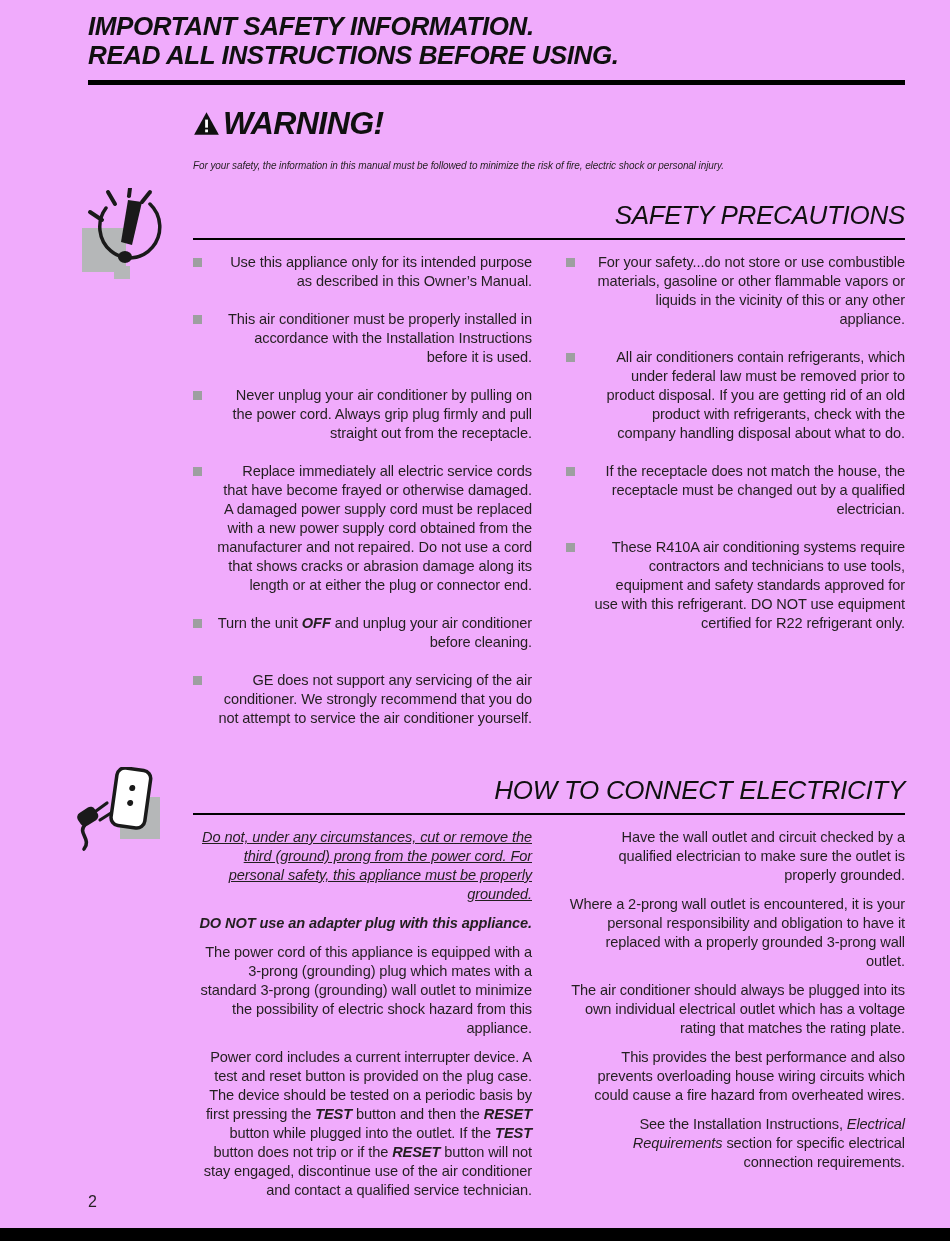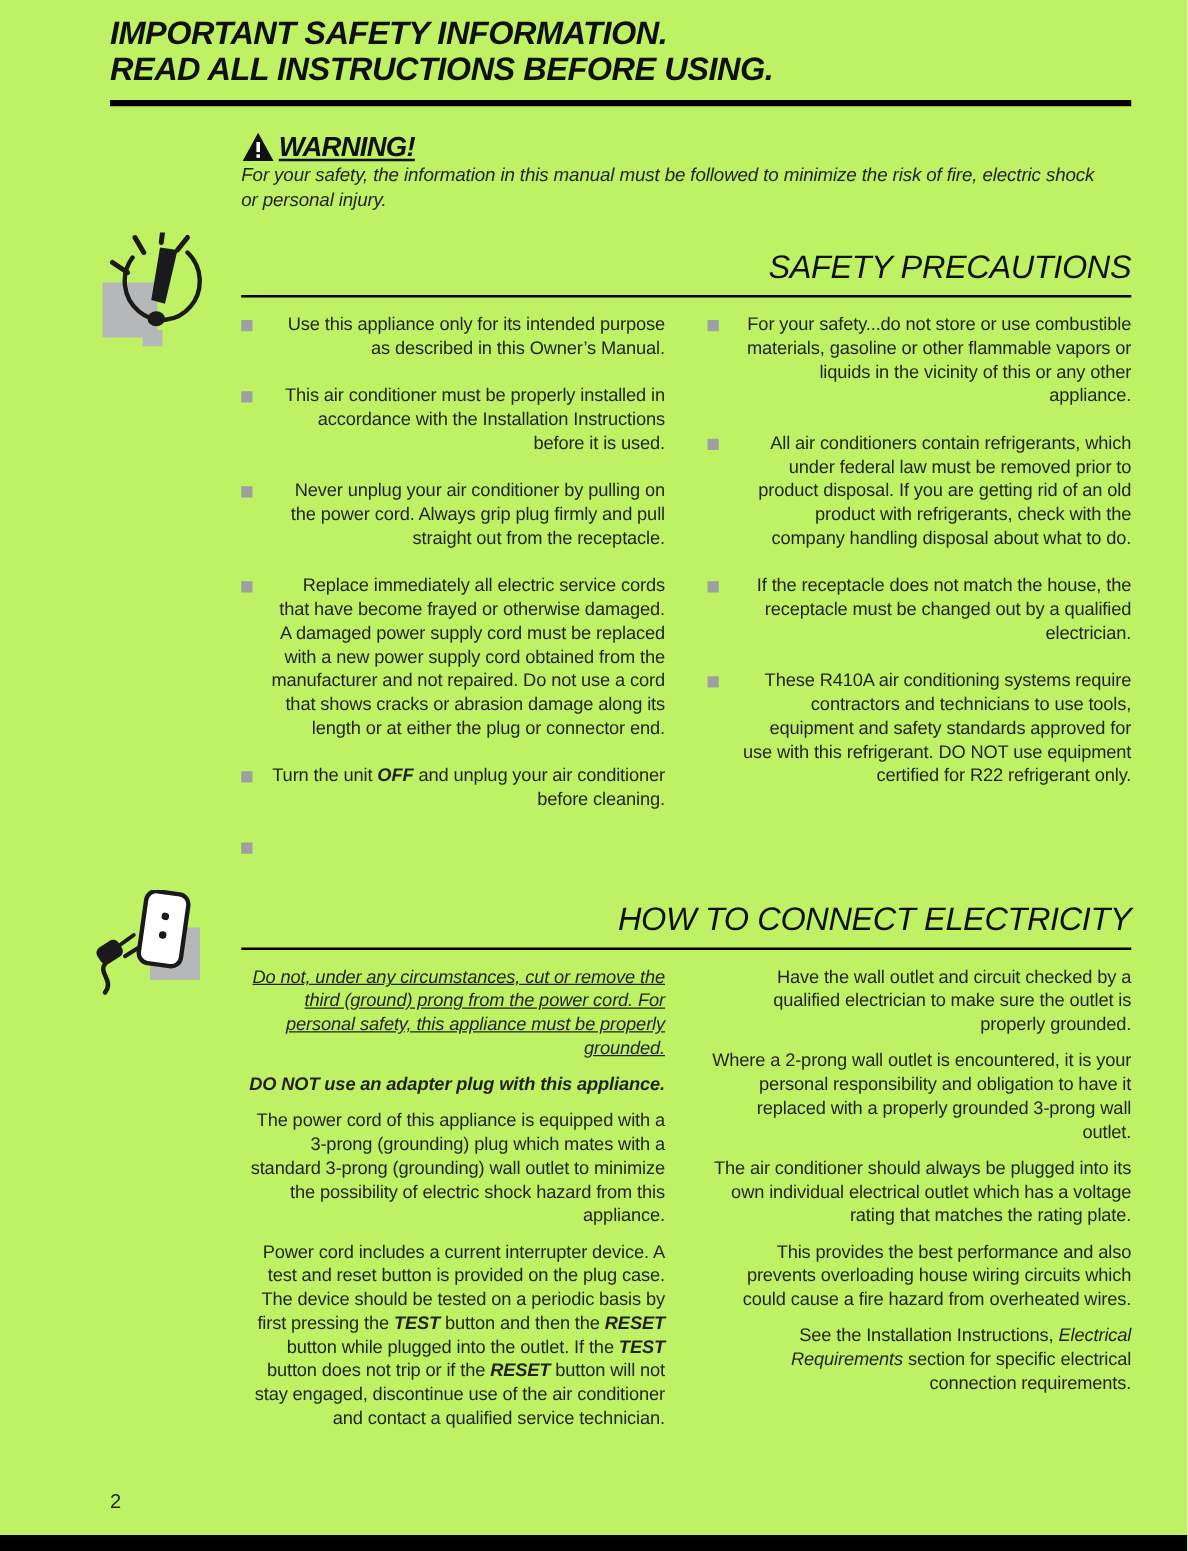--- a/index.html
+++ b/index.html
@@ -5,7 +5,7 @@
   html, body { margin:0; padding:0; background:#ffffff; }
   .page {
     position:relative; width:950px; height:1241px; margin:0 auto;
-    background:#bef264; overflow:hidden;
+    background:#f0abfc; overflow:hidden;
     font-family:"Liberation Sans", sans-serif; color:#231f20;
     letter-spacing:-0.1px;
   }

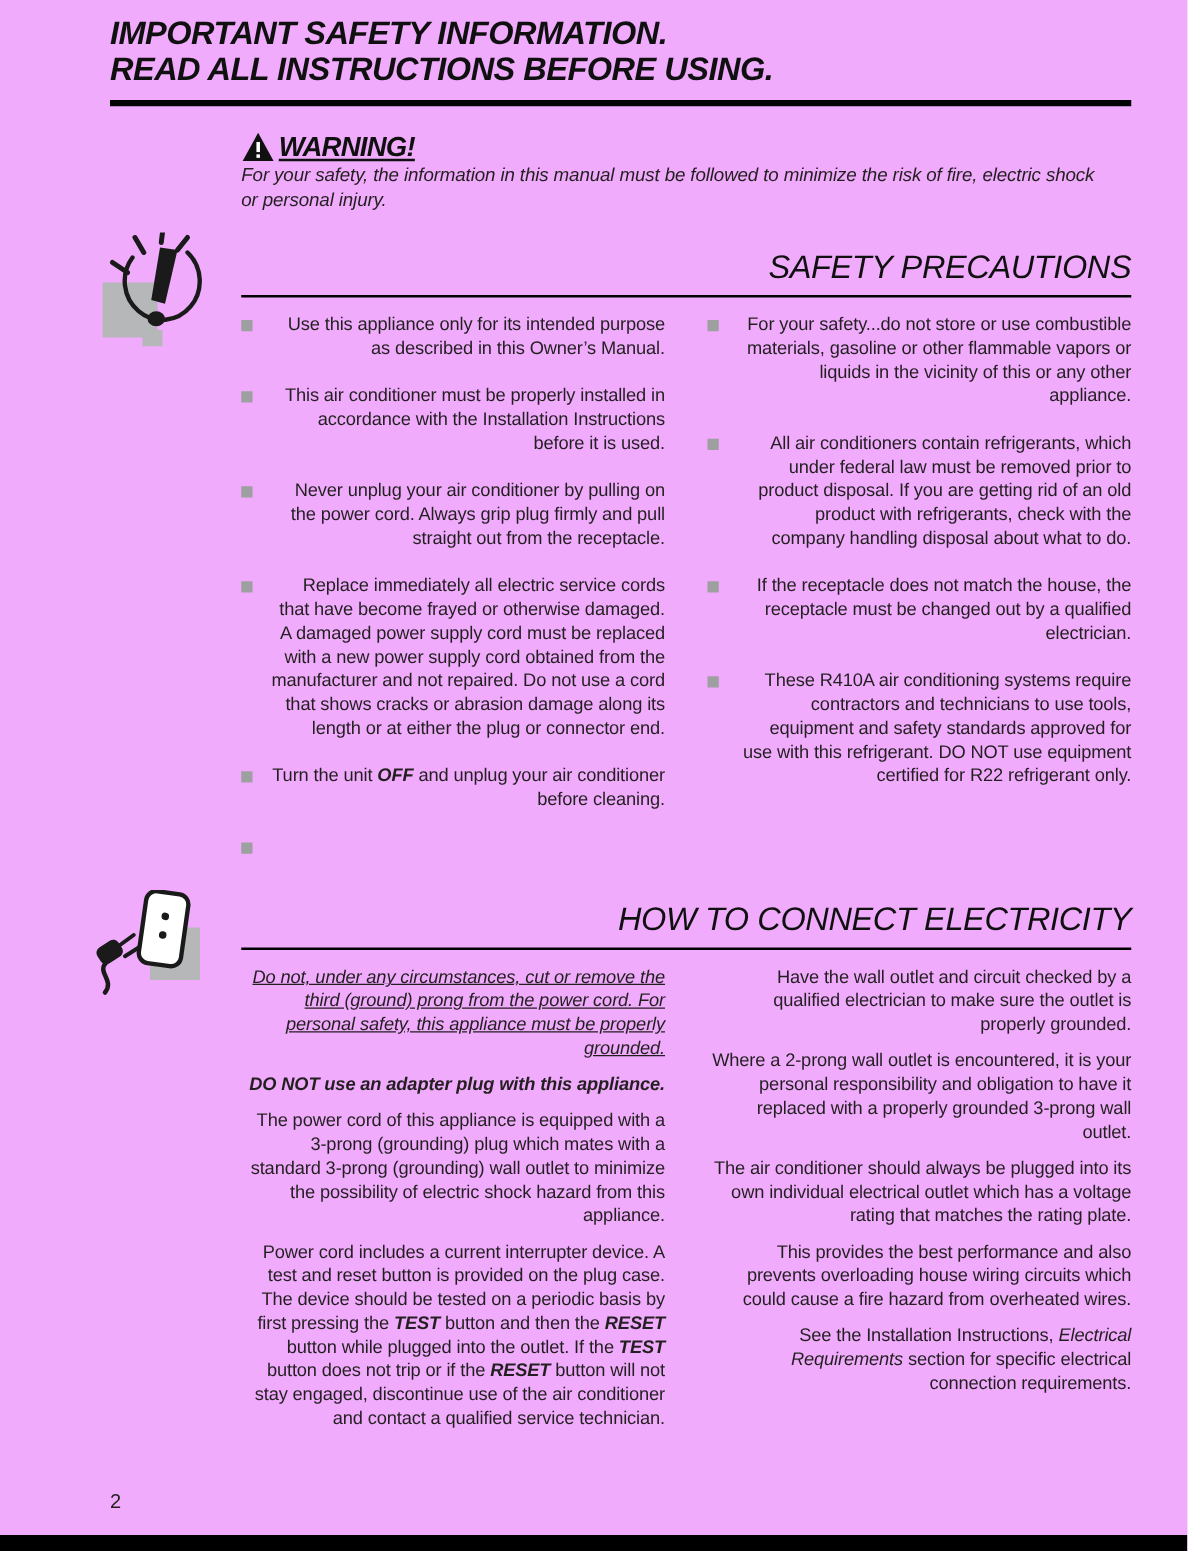--- a/index.html
+++ b/index.html
@@ -14,7 +14,7 @@
   .hrule { height:5px; background:#000; margin:9px 45px 0 88px; }
 
   .warning { margin:20px 60px 0 193px; }
-  .warn-title { display:flex; align-items:center; font-size:22px; font-weight:700; font-style:italic; letter-spacing:-0.6px; color:#101010;text-decoration:underline; }
+  .warn-title { display:flex; align-items:center; font-size:32px; font-weight:700; font-style:italic; letter-spacing:-0.6px; color:#101010; }
   .warn-icon { display:inline-flex; margin-right:3px; }
   .warn-body { font-style:italic; font-size:15px; line-height:1.32; margin-top:0; max-width:705px; }
 

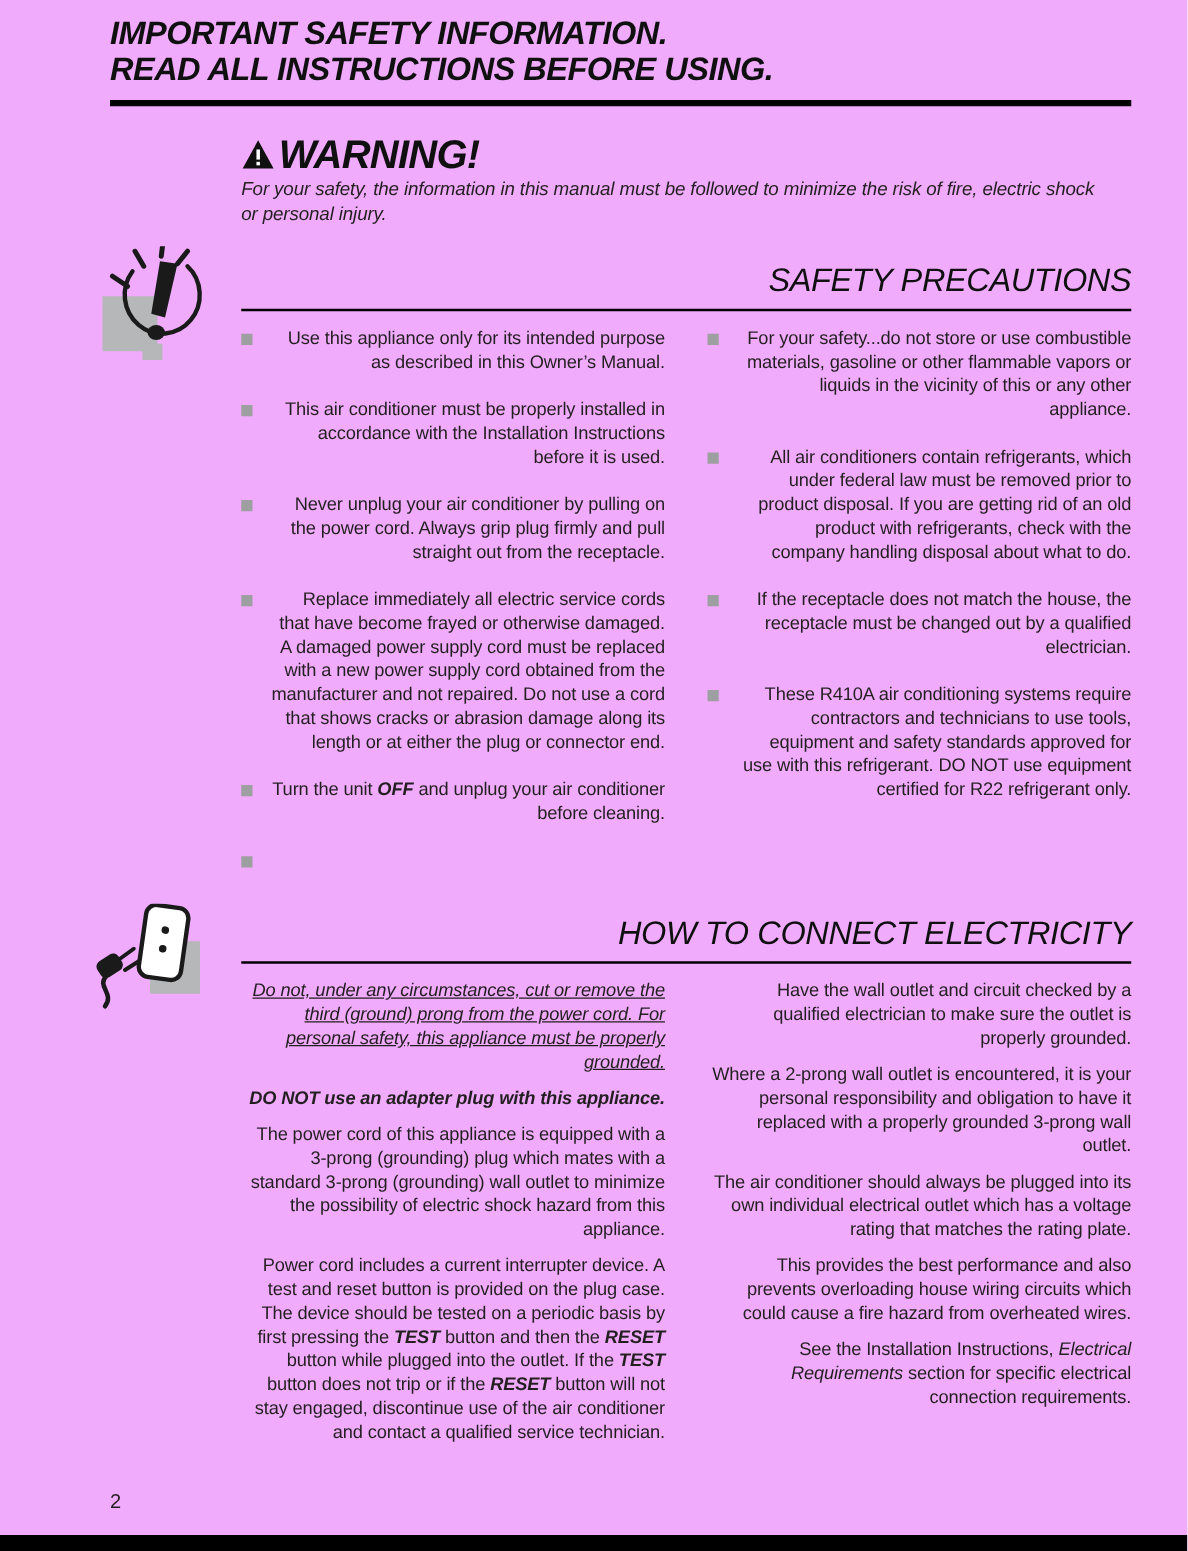--- a/index.html
+++ b/index.html
@@ -16,7 +16,7 @@
   .warning { margin:20px 60px 0 193px; }
   .warn-title { display:flex; align-items:center; font-size:32px; font-weight:700; font-style:italic; letter-spacing:-0.6px; color:#101010; }
   .warn-icon { display:inline-flex; margin-right:3px; }
-  .warn-body { font-style:italic; font-size:15px; line-height:1.32; margin-top:0; max-width:705px; }
+  .warn-body { font-style:italic; font-size:10px; line-height:1.32; margin-top:17px; max-width:705px; }
 
   .block { display:flex; margin-top:28px;text-align:right; }
   .icon-cell { flex:0 0 193px; width:193px; position:relative; }

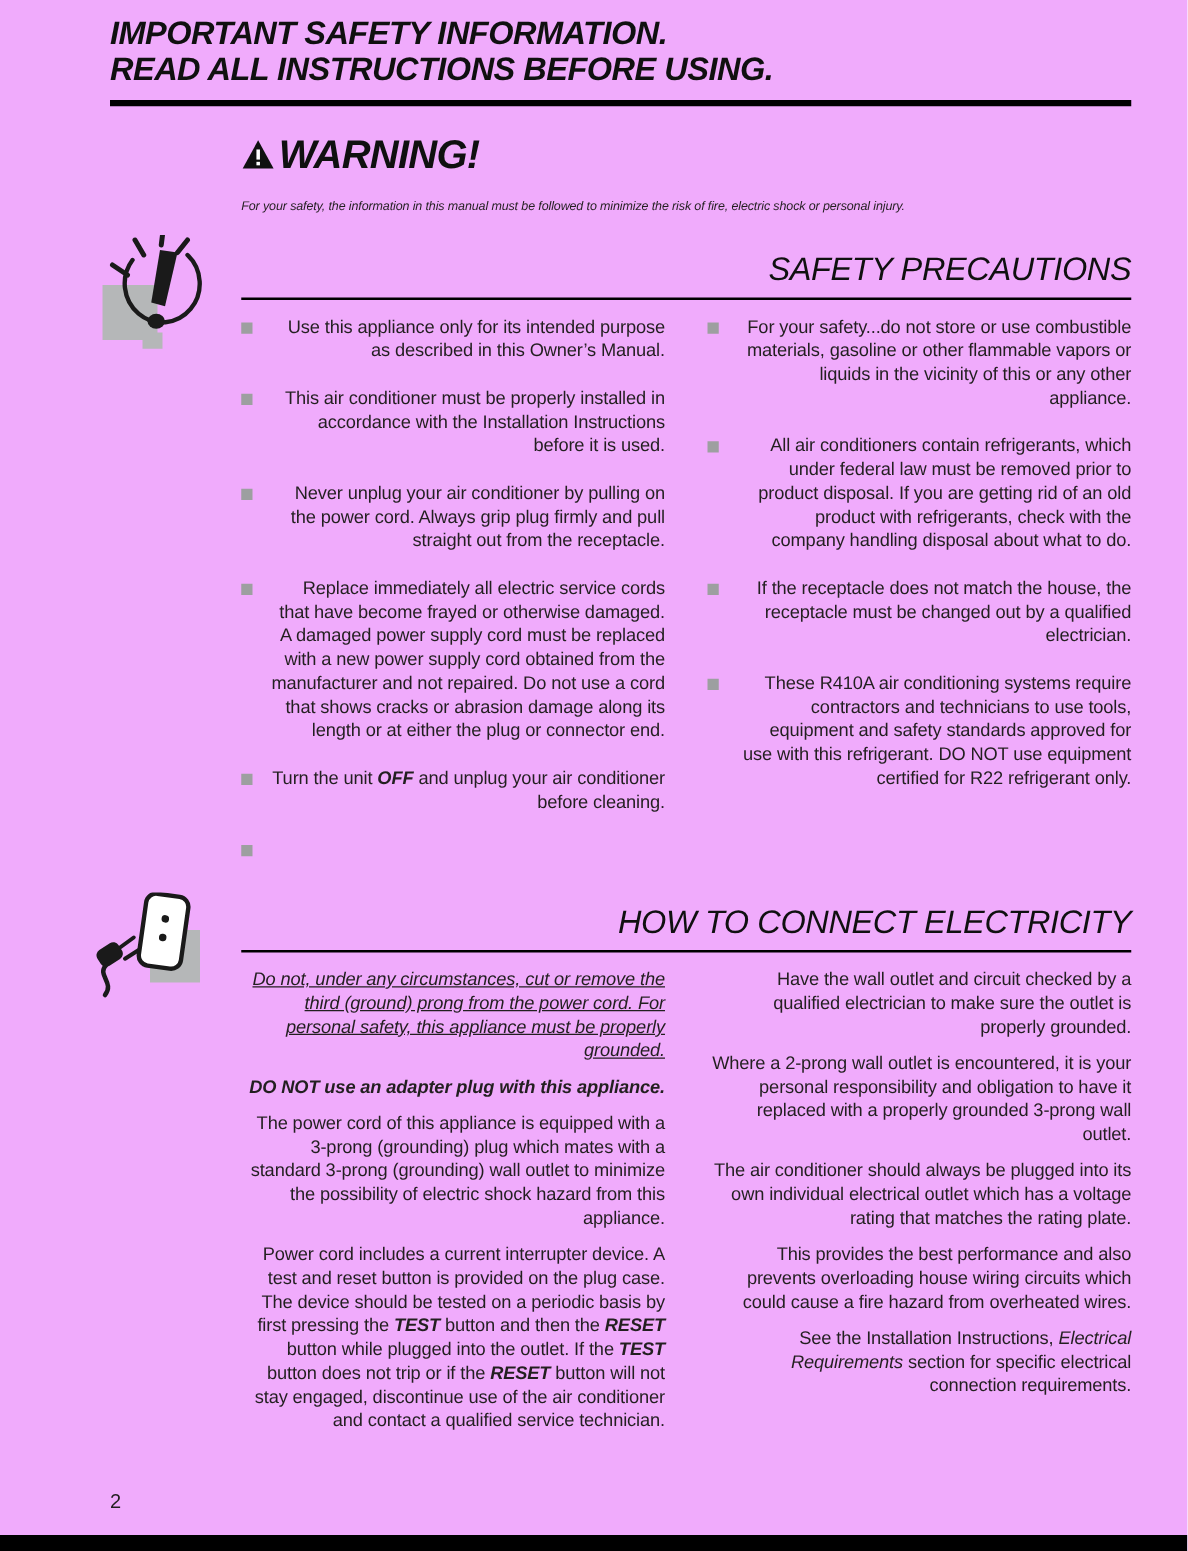--- a/index.html
+++ b/index.html
@@ -109,6 +109,7 @@
           </div>
           <div class="item">
             <span class="bullet"></span>
+            <p class="itext">GE does not support any servicing of the air conditioner. We strongly recommend that you do not attempt to service the air conditioner yourself.</p>
           </div>
         </div>
 

